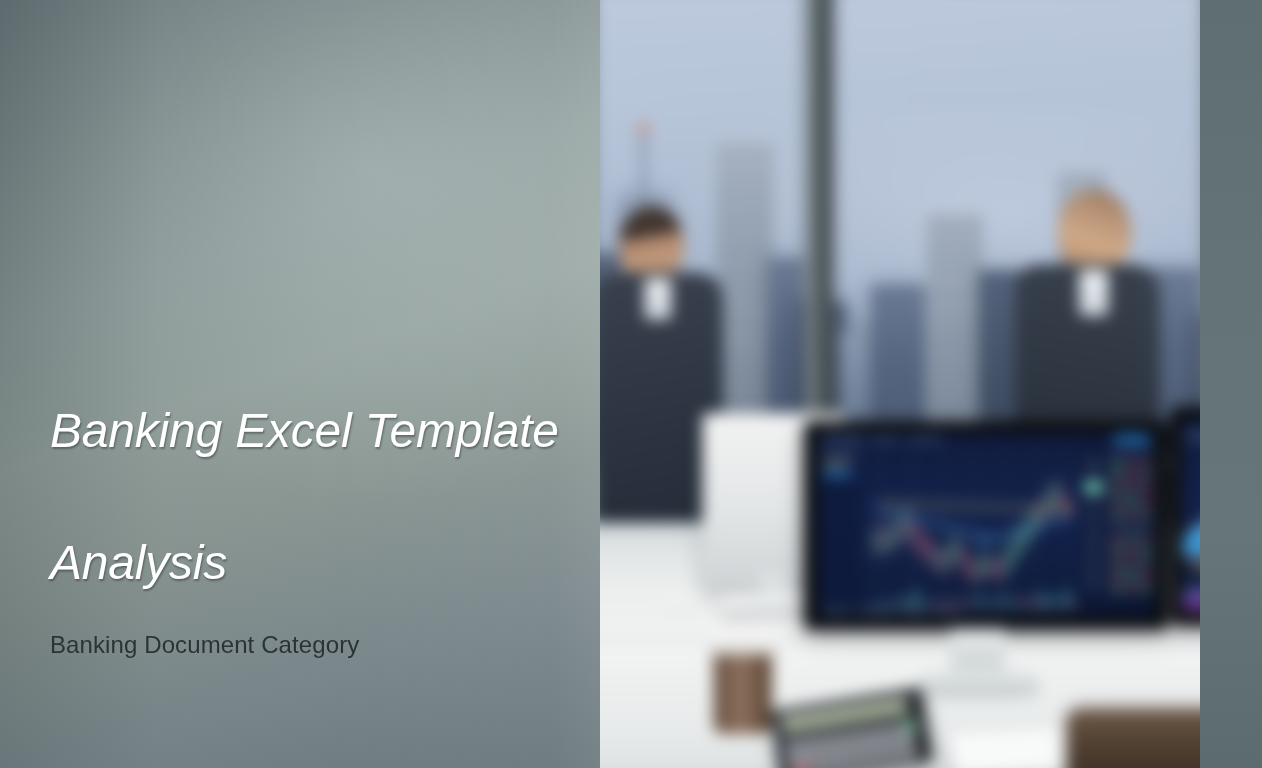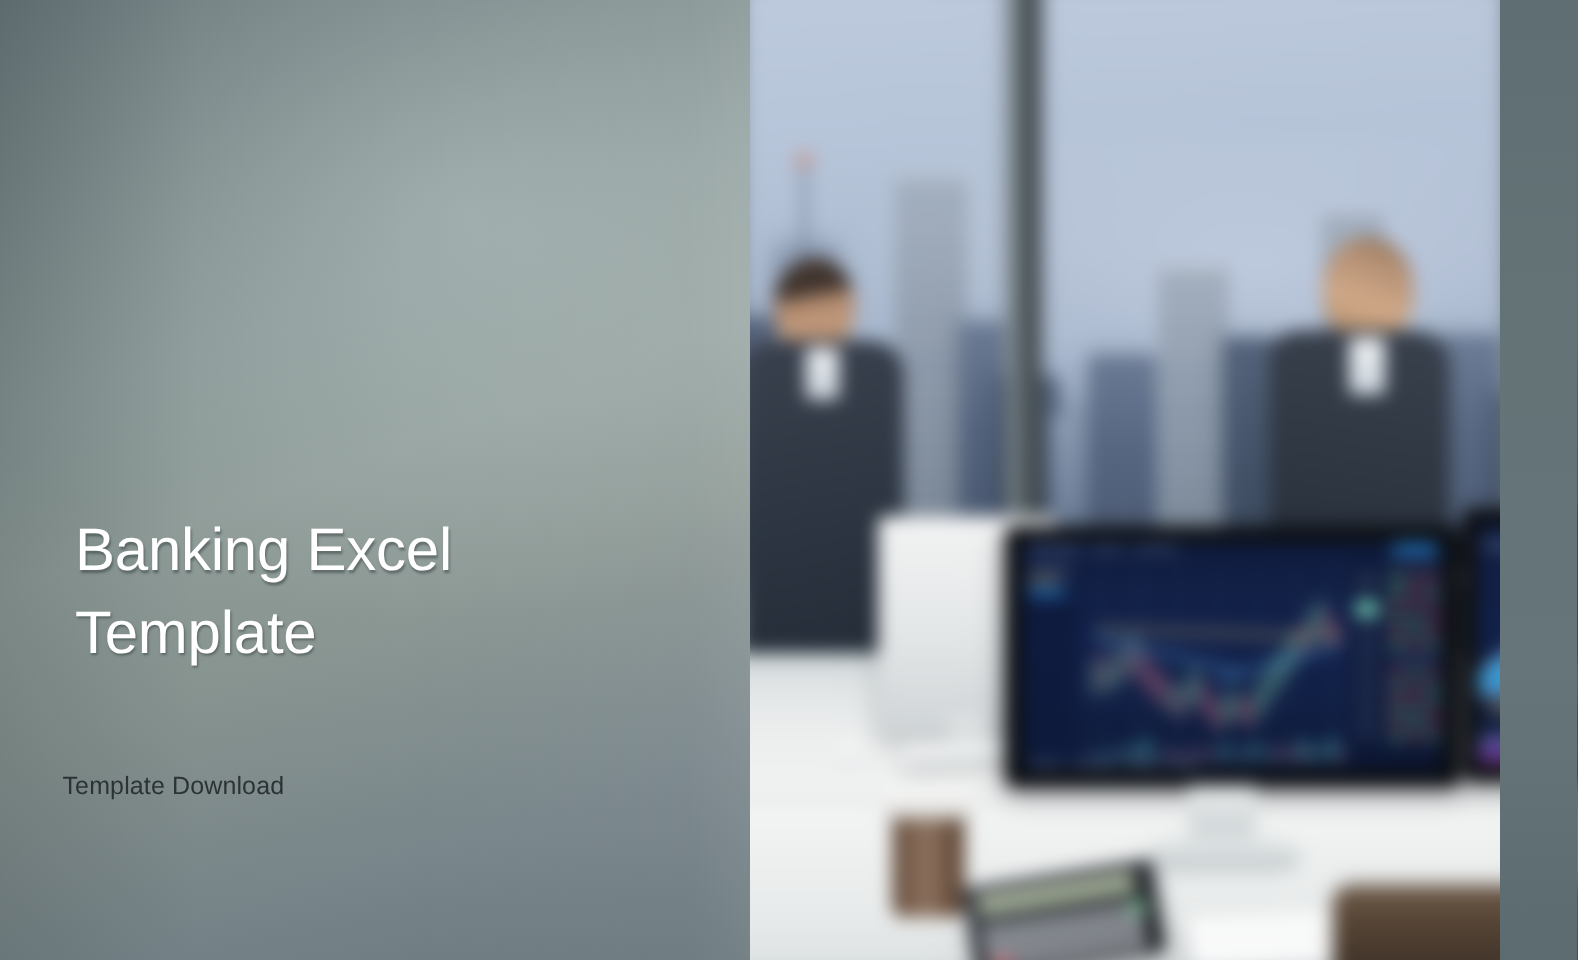--- a/index.html
+++ b/index.html
@@ -264,13 +264,14 @@
     width:520px;
   }
   .headline {
-    margin:10px;
+    margin:0;
     font-size:48px;
     line-height:66px;
     font-weight:400;
     letter-spacing:-0.2px;
     color:#ffffff;
     text-shadow: 1px 2px 2px rgba(25,35,38,.40);
+    font-style: italic;
   }
   .sub1 {
     margin:34px 0 0 0;

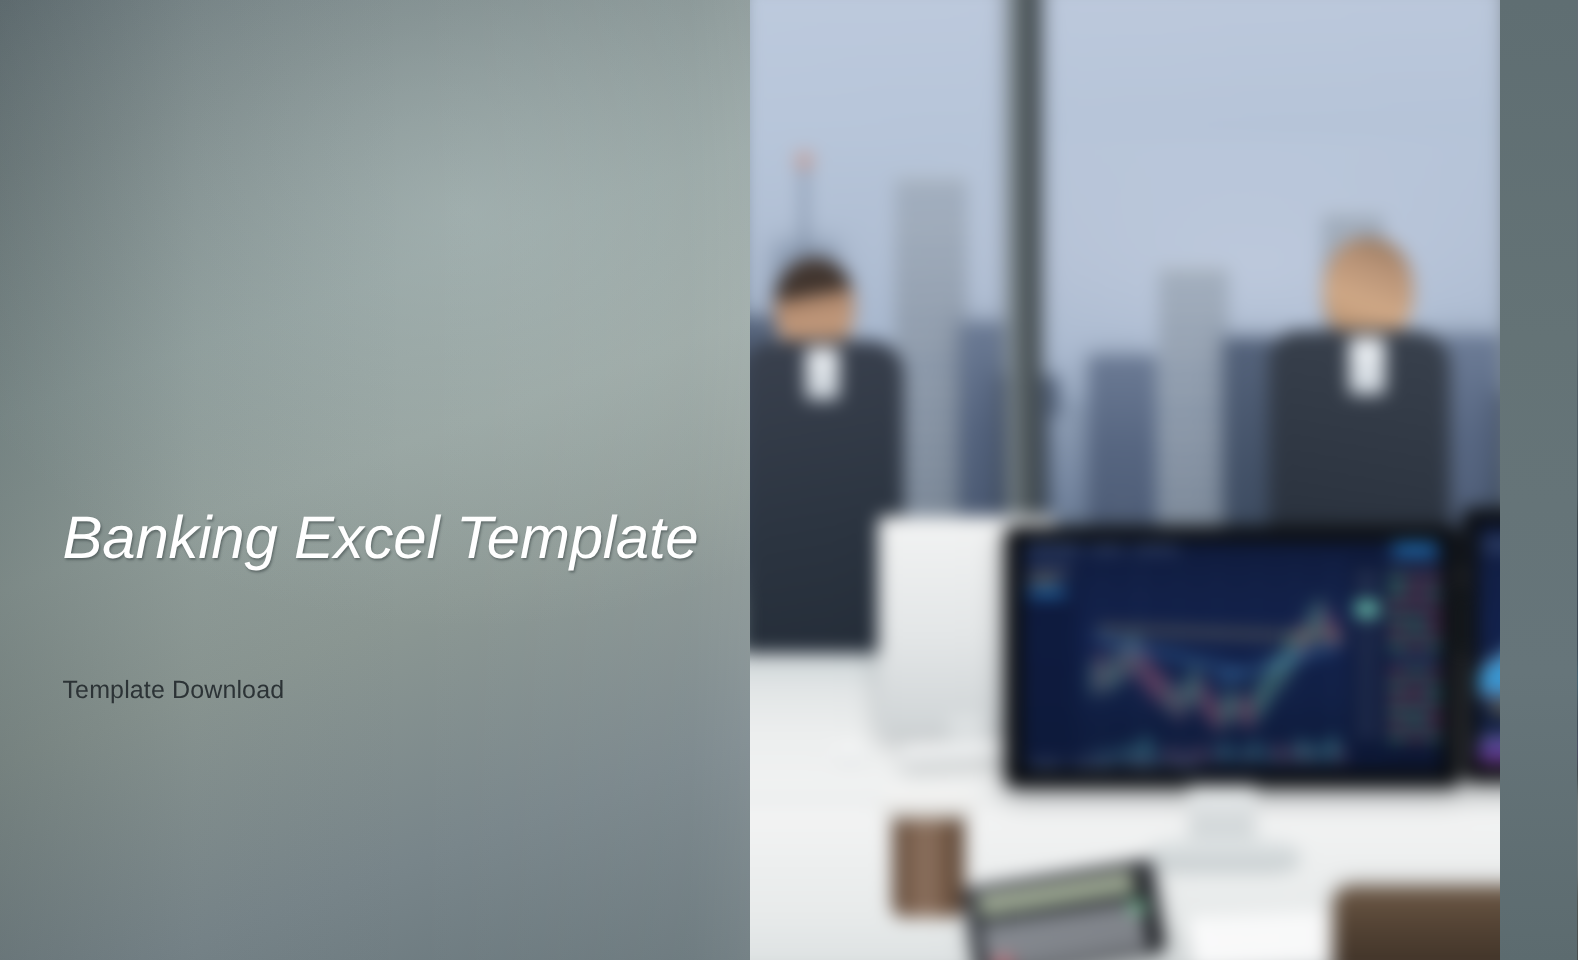--- a/index.html
+++ b/index.html
@@ -548,6 +548,7 @@
     <h1 class="headline">
       <span>Banking Excel Template</span><br>
       <br>
+      <span>Analysis</span>
     </h1>
     <p class="sub2">Template Download</p>
   </div>

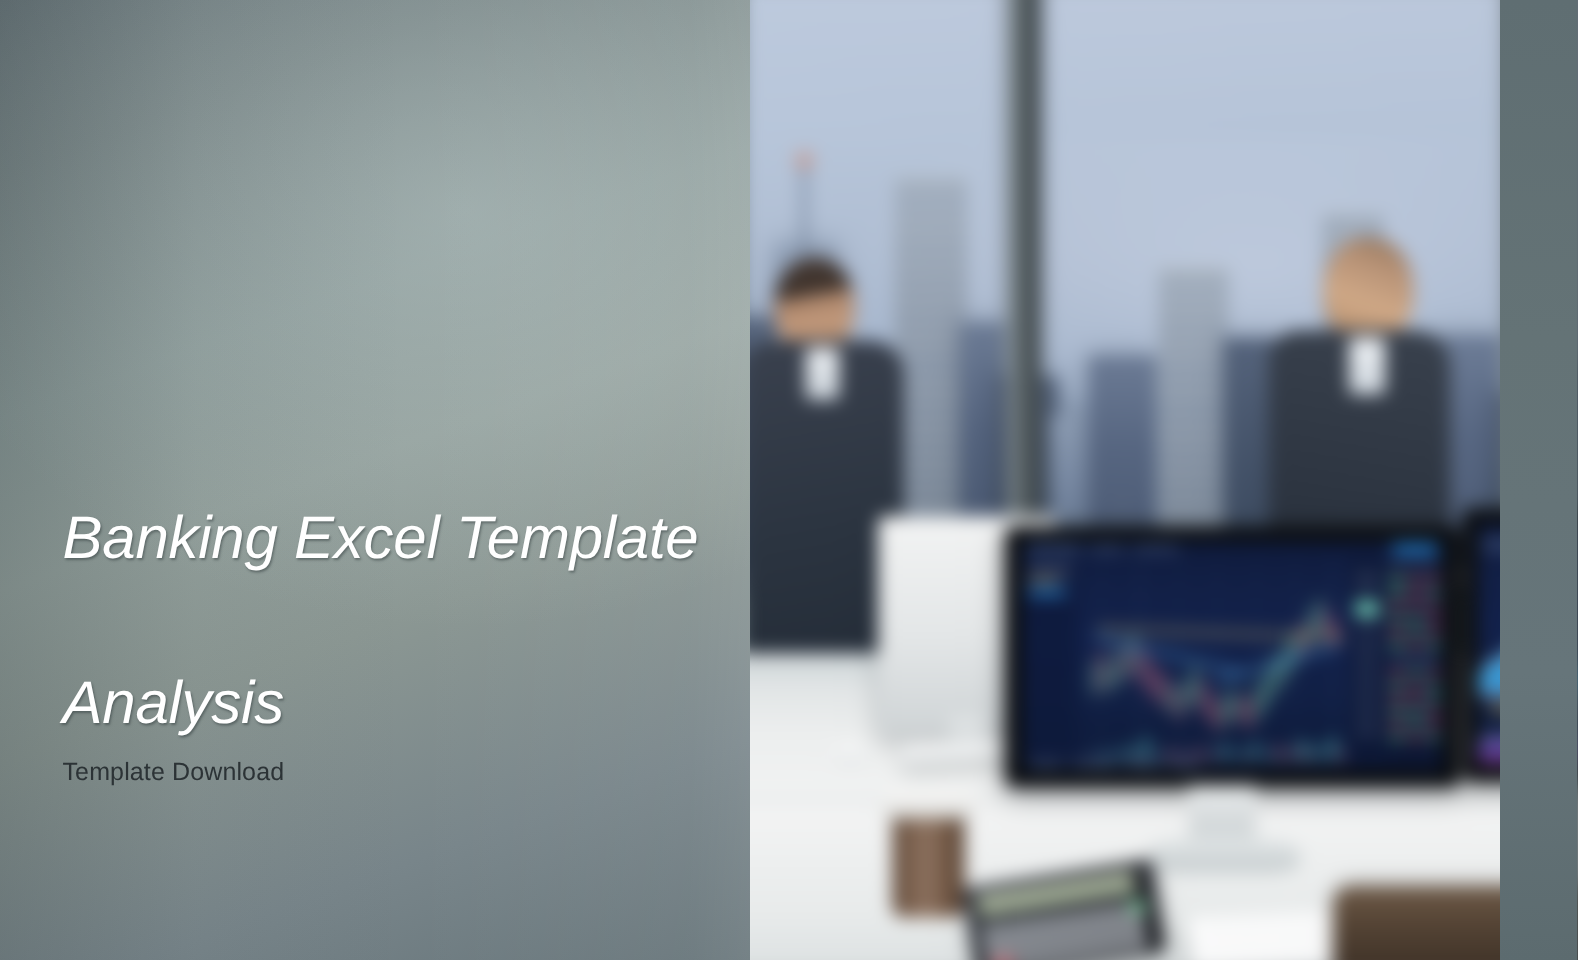--- a/index.html
+++ b/index.html
@@ -550,6 +550,7 @@
       <br>
       <span>Analysis</span>
     </h1>
+    <p class="sub1">Banking Document Category</p>
     <p class="sub2">Template Download</p>
   </div>
 

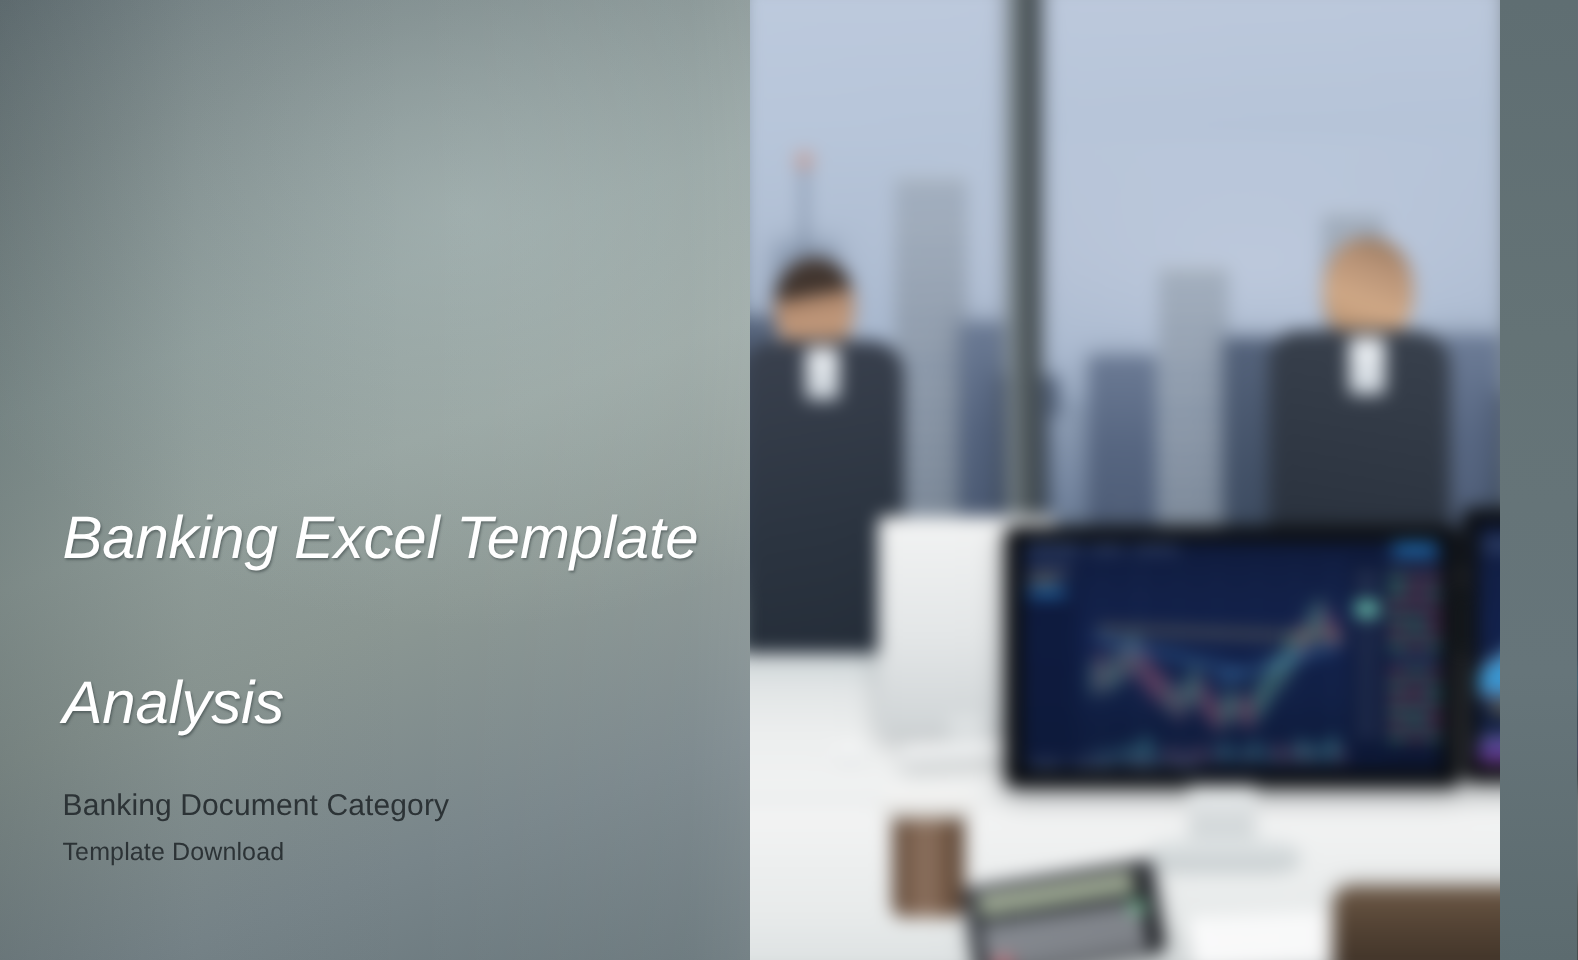--- a/index.html
+++ b/index.html
@@ -551,7 +551,6 @@
       <span>Analysis</span>
     </h1>
     <p class="sub1">Banking Document Category</p>
-    <p class="sub2">Template Download</p>
   </div>
 
 </div>

